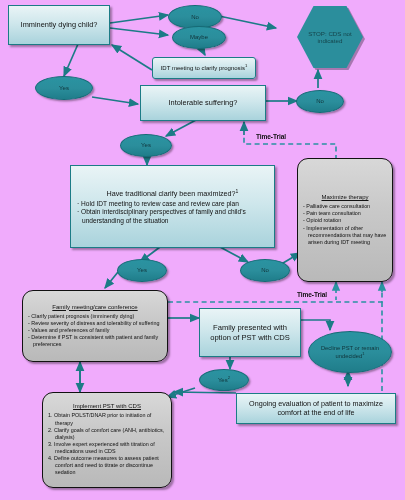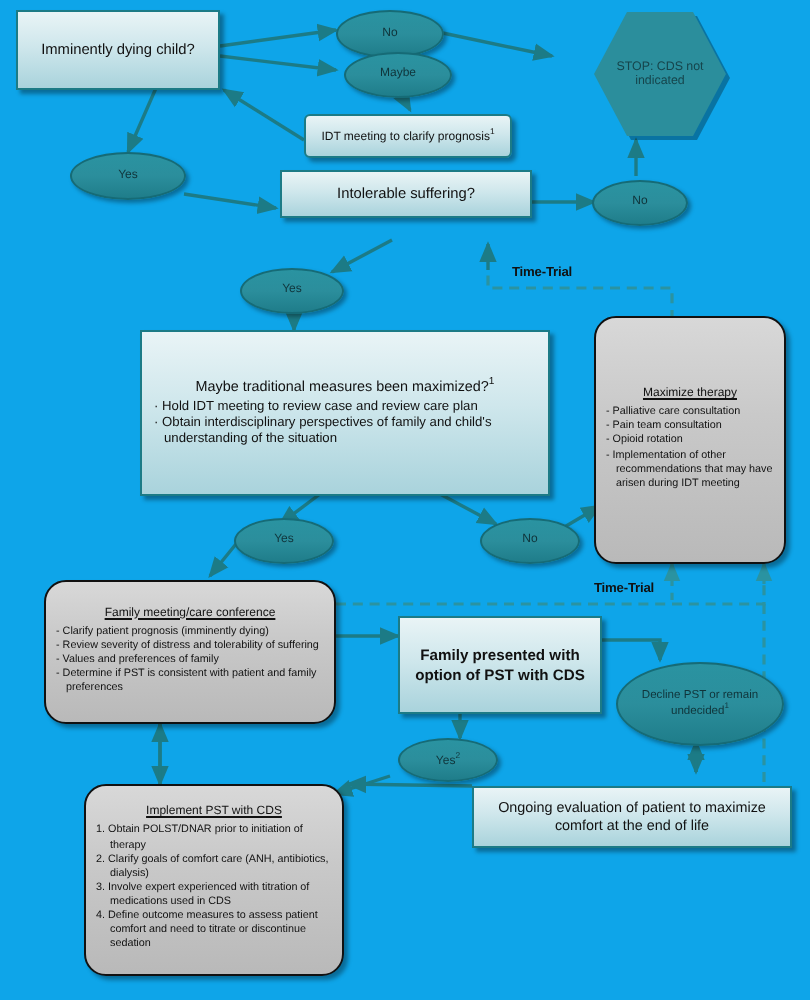--- a/index.html
+++ b/index.html
@@ -11,7 +11,7 @@
     position: relative;
     width: 405px;
     height: 500px;
-    background: #0ea5e9;
+    background: #f0abfc;
     font-family: "Liberation Sans", sans-serif;
     overflow: hidden;
   }

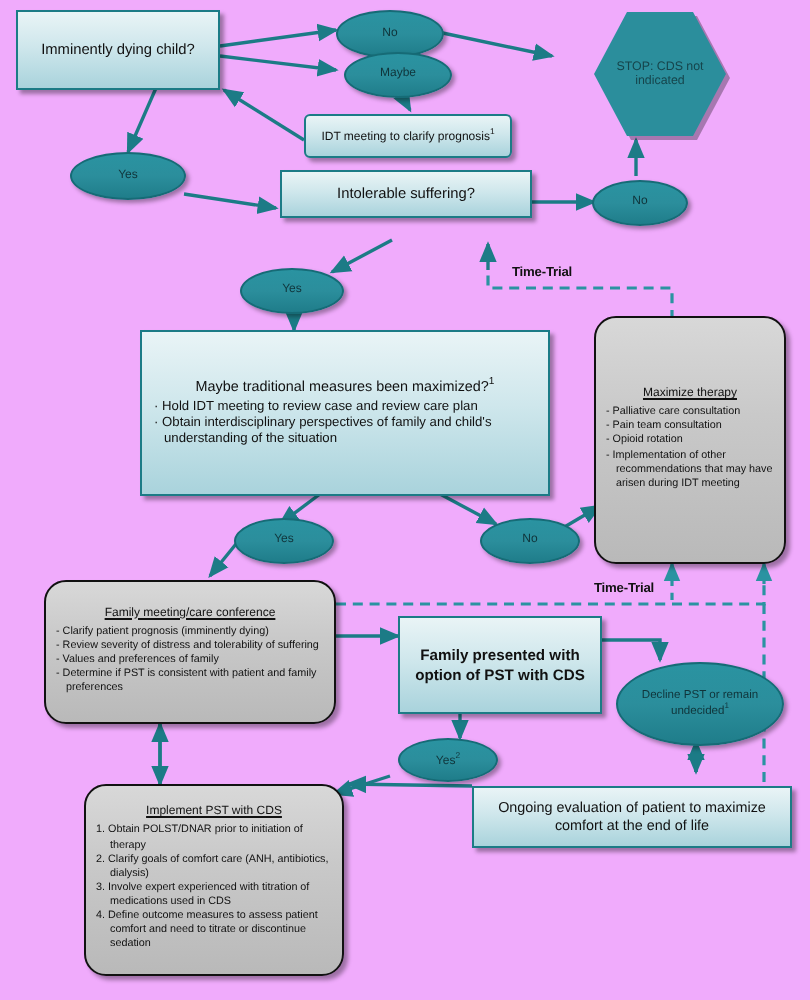--- a/index.html
+++ b/index.html
@@ -241,7 +241,7 @@
     <span>Yes</span>
   </div>
 
-  <div class="node rect-teal" style="left:140px; top:85px; width:126px; height:24px;align-items:center;">
+  <div class="node rect-teal" style="left:140px; top:85px; width:126px; height:36px;align-items:center;">
     <div class="title-line">Intolerable suffering?</div>
   </div>
 

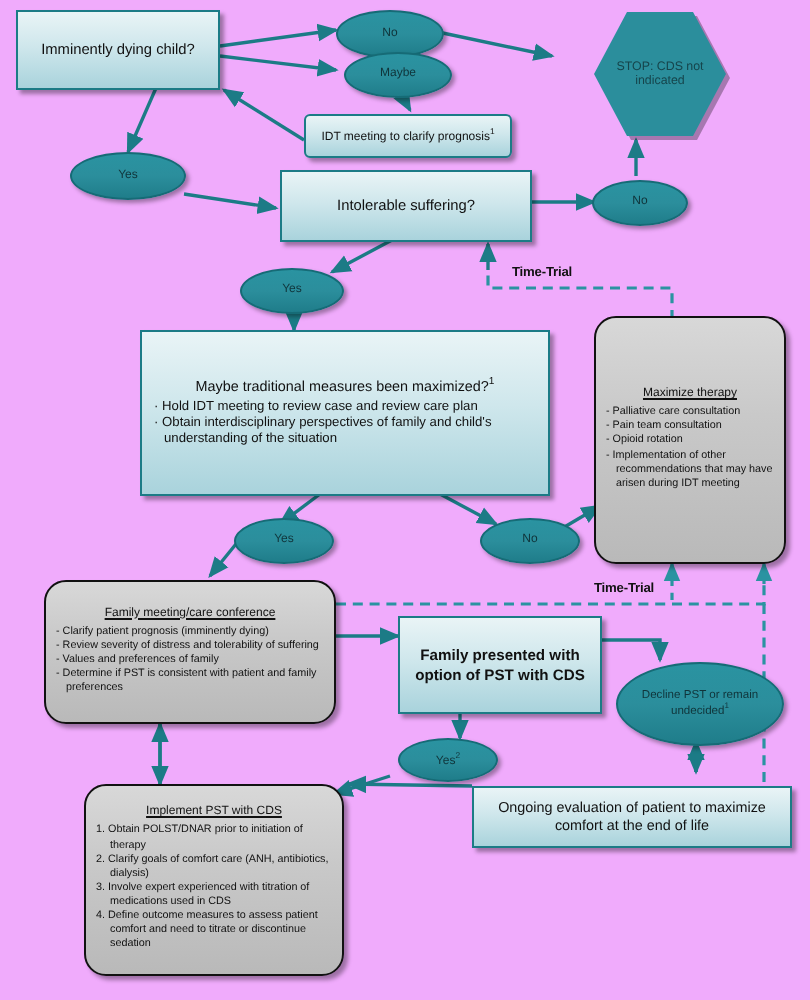--- a/index.html
+++ b/index.html
@@ -254,7 +254,7 @@
   </div>
 
   <div class="node rect-teal left" style="left:70px; top:165px; width:205px; height:83px; padding:4px 6px;">
-    <div class="title-line" style="font-size:7.2px;"><span>Maybe traditional measures been maximized?</span><sup>1</sup></div>
+    <div class="title-line" style="font-size:7.2px;"><span>Have traditional clarify been maximized?</span><sup>1</sup></div>
     <div class="bullets">
       <div>·&nbsp;<span>Hold IDT meeting to review case and review care plan</span></div>
       <div>·&nbsp;<span>Obtain interdisciplinary perspectives of family and child's understanding of the situation</span></div>

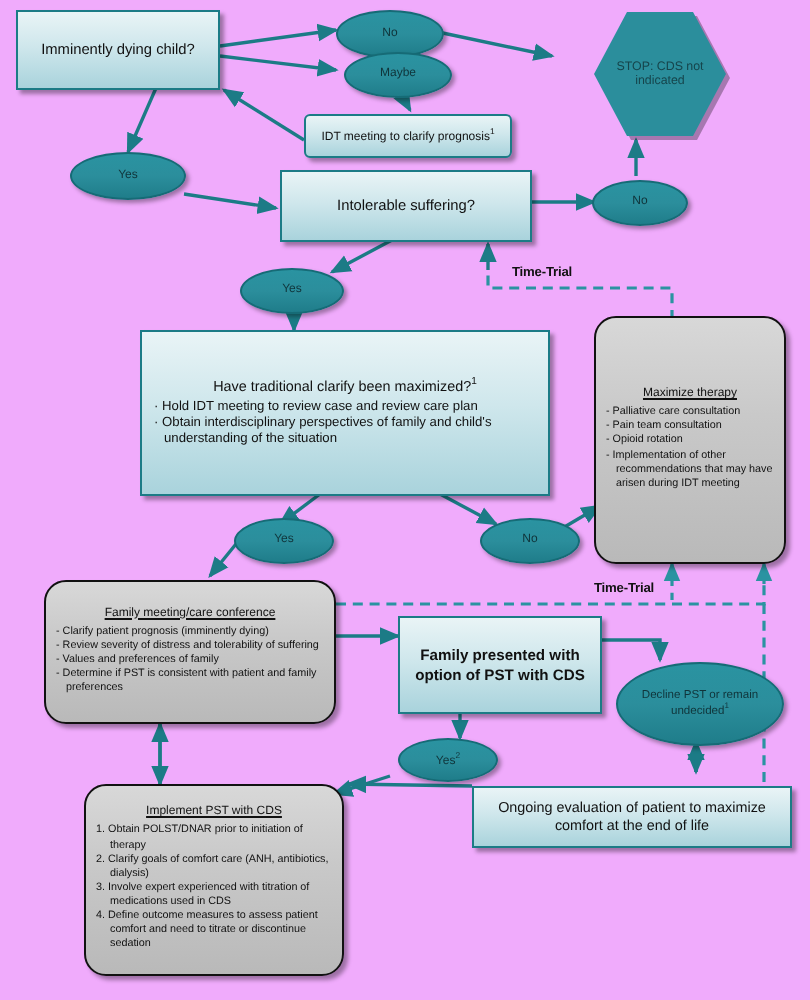--- a/index.html
+++ b/index.html
@@ -290,7 +290,7 @@
   </div>
 
   <div class="node rect-teal" style="left:199px; top:308px; width:102px; height:49px;">
-    <div class="title-line" style="font-size:7.6px; font-weight:bold;">Family presented with option of PST with CDS</div>
+    <div class="title-line" style="font-size:7.6px; font-weight:normal;">Family presented with option of PST with CDS</div>
   </div>
 
   <div class="ellipse" style="left:308px; top:331px; width:82px; height:40px; font-size:5.8px;">

